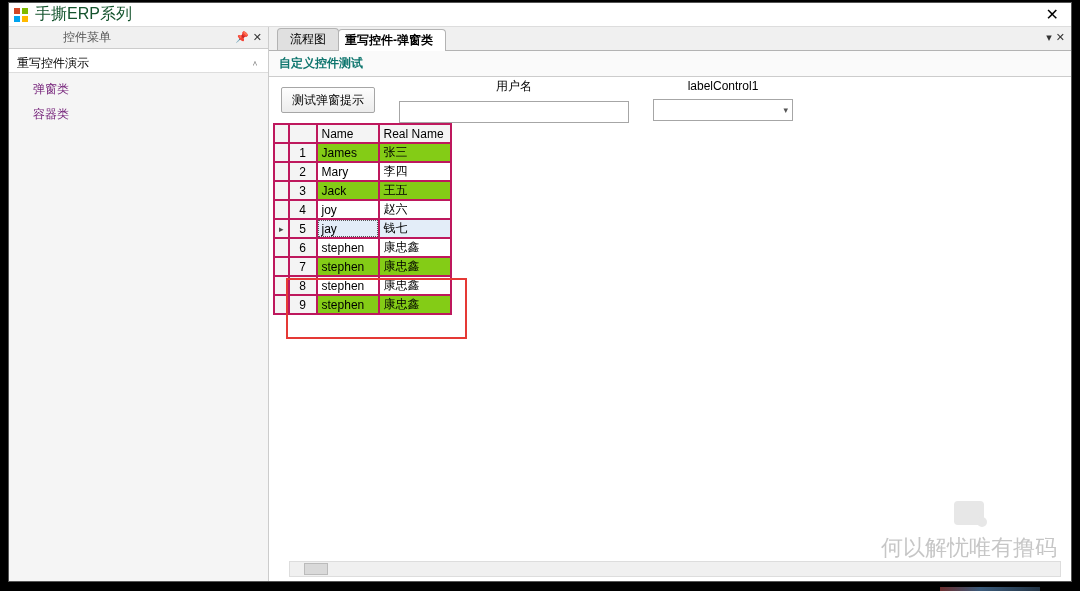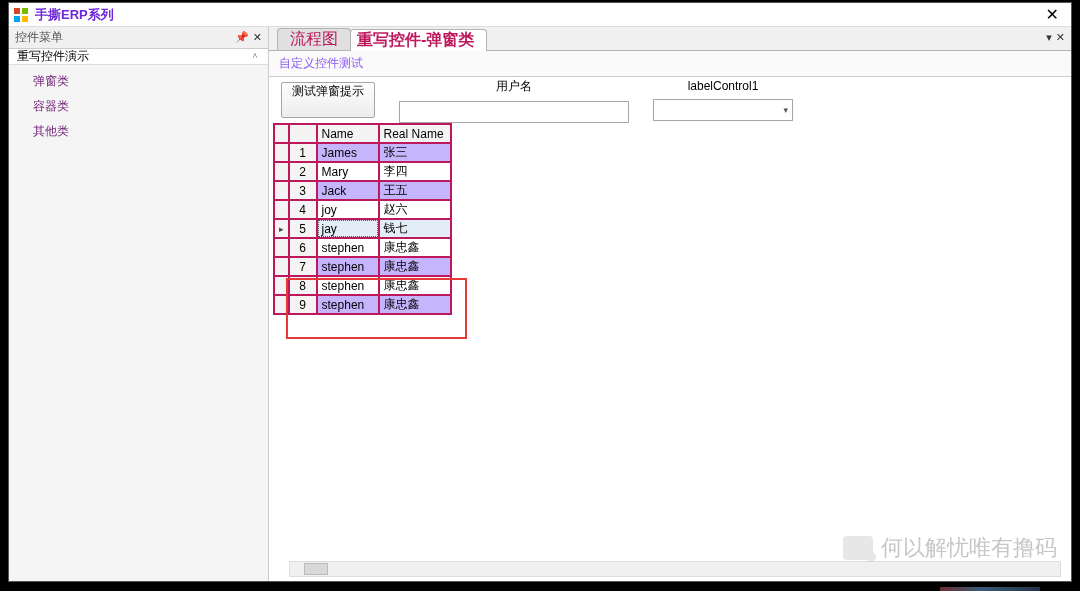--- a/index.html
+++ b/index.html
@@ -7,7 +7,7 @@
     .app-window { position: absolute; left: 8px; top: 2px; width: 1064px; height: 580px; background: #f0f0f0; border: 1px solid #555; display: flex; flex-direction: column; }
     .titlebar { height: 24px; background: #fff; display: flex; align-items: center; padding: 0 4px; border-bottom: 1px solid #ddd; }
     .app-icon { width: 16px; height: 16px; margin-right: 6px; display: inline-flex; align-items: center; justify-content: center; }
-    .app-title { flex: 1; font-size: 13px; color: #6d28d9; font-weight: bold; }
+    .app-title { flex: 1; font-size: 16px; color: #14532d; }
     .win-close { font-size: 16px; padding: 0 8px; cursor: default; }
     .content { flex: 1; display: flex; overflow: hidden; }
     

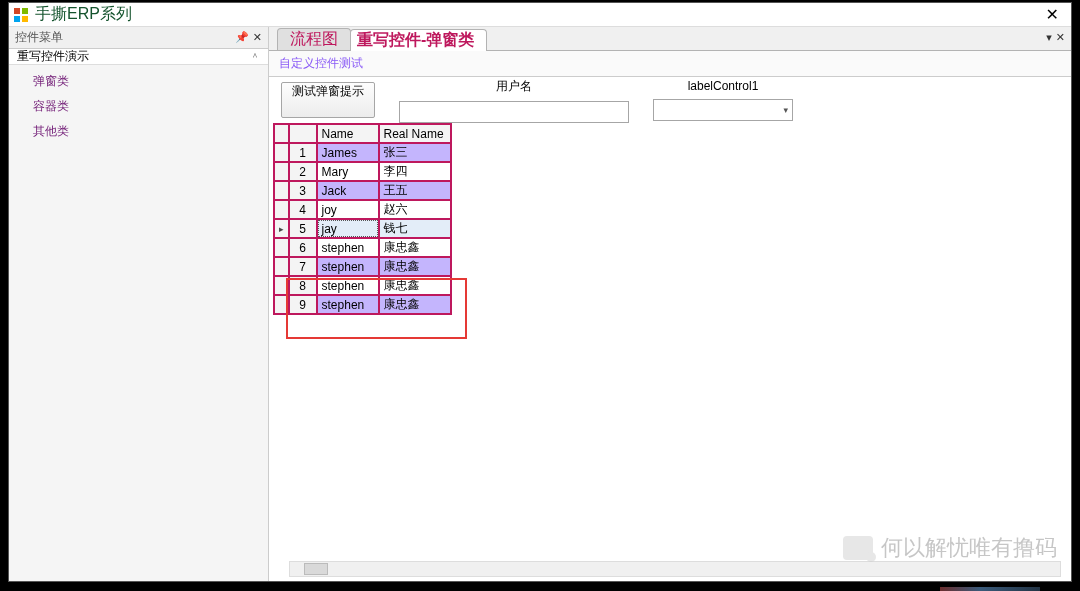--- a/index.html
+++ b/index.html
@@ -13,7 +13,7 @@
     
     .sidebar { width: 260px; background: #f5f5f5; border-right: 1px solid #ccc; display: flex; flex-direction: column; }
     .sidebar-header { height: 22px; background: #f0f0f0; border-bottom: 1px solid #ccc; display: flex; align-items: center; padding: 0 6px; color: #555; }
-    .sidebar-header-title { flex: 1; }
+    .sidebar-header-title { flex: 1; margin-left: 48px; }
     .sidebar-header-icons { display: flex; gap: 4px; font-size: 11px; color: #333; }
     .sidebar-section { height: 16px; background: #fff; border-bottom: 1px solid #ddd; display: flex; align-items: center; padding: 0 8px; justify-content: space-between; }
     .sidebar-section-caret { font-size: 10px; color: #666; }

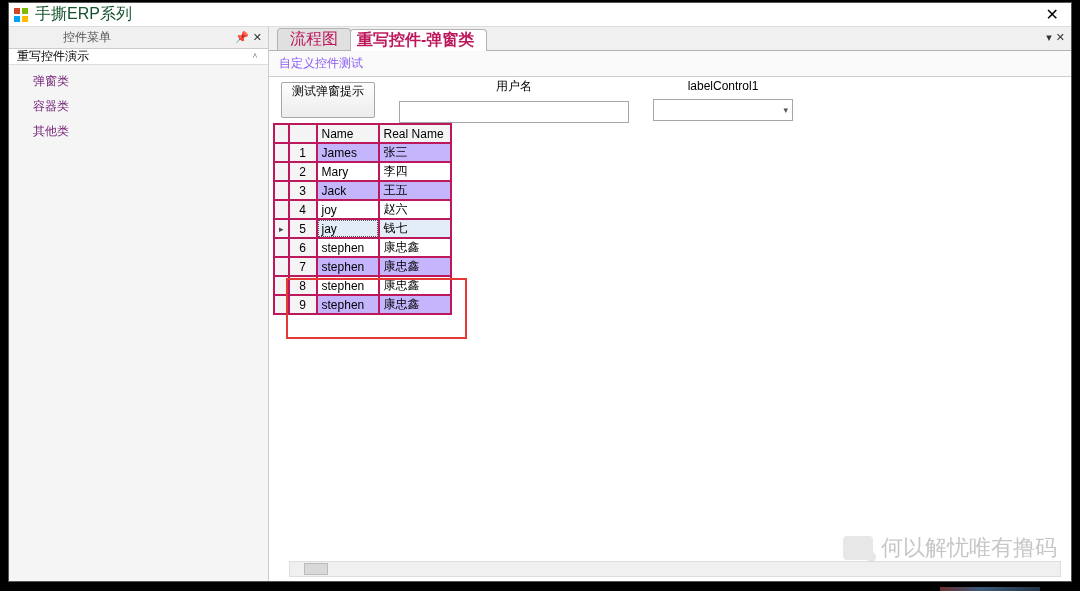--- a/index.html
+++ b/index.html
@@ -22,7 +22,7 @@
     
     .main { flex: 1; display: flex; flex-direction: column; background: #fff; }
     .tabs-strip { height: 24px; display: flex; align-items: flex-end; padding: 0 8px; border-bottom: 1px solid #b3b3b3; background: #f0f0f0; position: relative; }
-    .tab { height: 22px; padding: 0 12px; display: flex; align-items: center; border: 1px solid #b3b3b3; border-bottom: none; margin-right: -1px; background: #e8e8e8; border-radius: 4px 4px 0 0; font-size: 16px; color: #be185d; }
+    .tab { height: 22px; padding: 0 12px; display: flex; align-items: center; border: 1px solid #b3b3b3; border-bottom: none; margin-right: -1px; background: #e8e8e8; border-radius: 4px 4px 0 0; font-size: 12px; color: #000000; }
     .tab.inactive { background: #e0e0e0; }
     .tab.active { background: #fff; font-weight: bold; position: relative; top: 1px; padding-left: 6px; }
     .tabs-right { position: absolute; right: 6px; top: 4px; display: flex; gap: 4px; font-size: 11px; color: #333; }

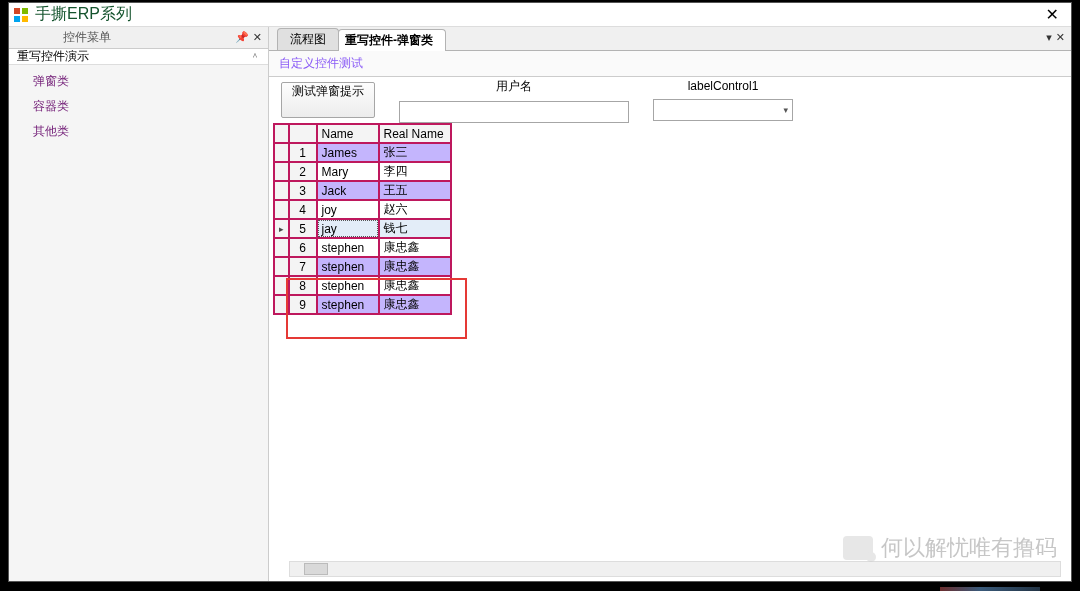--- a/index.html
+++ b/index.html
@@ -15,7 +15,7 @@
     .sidebar-header { height: 22px; background: #f0f0f0; border-bottom: 1px solid #ccc; display: flex; align-items: center; padding: 0 6px; color: #555; }
     .sidebar-header-title { flex: 1; margin-left: 48px; }
     .sidebar-header-icons { display: flex; gap: 4px; font-size: 11px; color: #333; }
-    .sidebar-section { height: 16px; background: #fff; border-bottom: 1px solid #ddd; display: flex; align-items: center; padding: 0 8px; justify-content: space-between; }
+    .sidebar-section { height: 24px; background: #fff; border-bottom: 1px solid #ddd; display: flex; align-items: flex-end; padding: 0 8px; justify-content: space-between; }
     .sidebar-section-caret { font-size: 10px; color: #666; }
     .sidebar-items { padding: 4px 0 4px 24px; background: #f5f5f5; }
     .sidebar-item { padding: 4px 0; color: #701a75; }

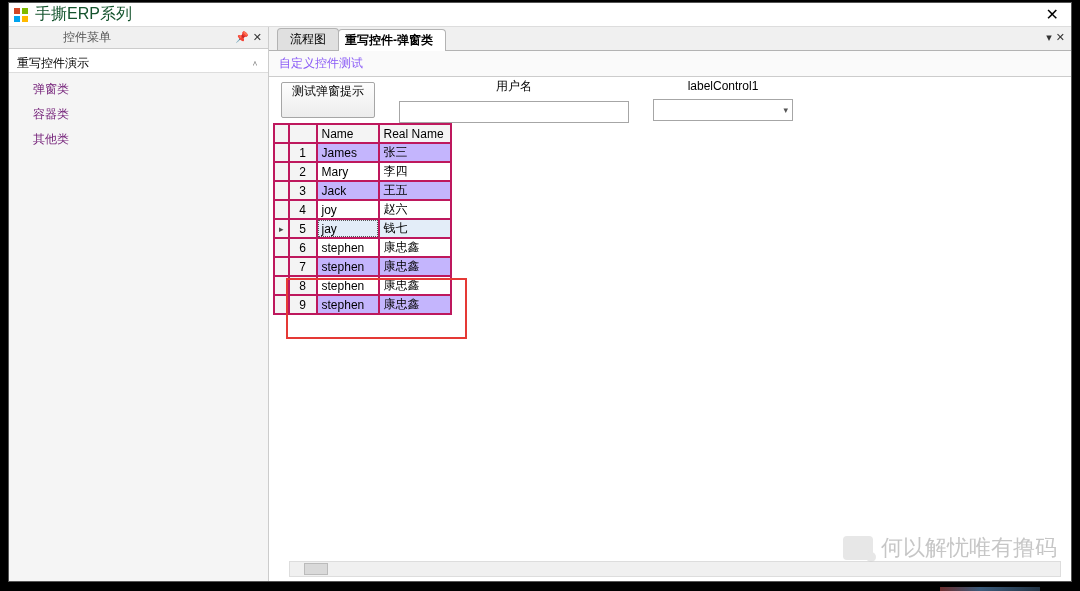--- a/index.html
+++ b/index.html
@@ -26,7 +26,7 @@
     .tab.inactive { background: #e0e0e0; }
     .tab.active { background: #fff; font-weight: bold; position: relative; top: 1px; padding-left: 6px; }
     .tabs-right { position: absolute; right: 6px; top: 4px; display: flex; gap: 4px; font-size: 11px; color: #333; }
-    .subheader { height: 26px; border-bottom: 1px solid #ccc; display: flex; align-items: center; padding: 0 10px; color: #8b5cf6; background: #fafafa; }
+    .subheader { height: 26px; border-bottom: 1px solid #ccc; display: flex; align-items: center; padding: 0 10px; color: #0f766e; background: #fafafa; font-weight: bold; }
     .form-row { height: 46px; display: flex; align-items: center; padding: 0 12px; gap: 24px; }
     .btn { height: 36px; padding: 0 10px; border: 1px solid #a6a6a6; background: linear-gradient(#fdfdfd, #ececec); border-radius: 2px; display: flex; font-size: 12px; font-family: Liberation Mono, monospace; }
     .form-group { display: flex; align-items: center; gap: 6px; flex-direction: column; }

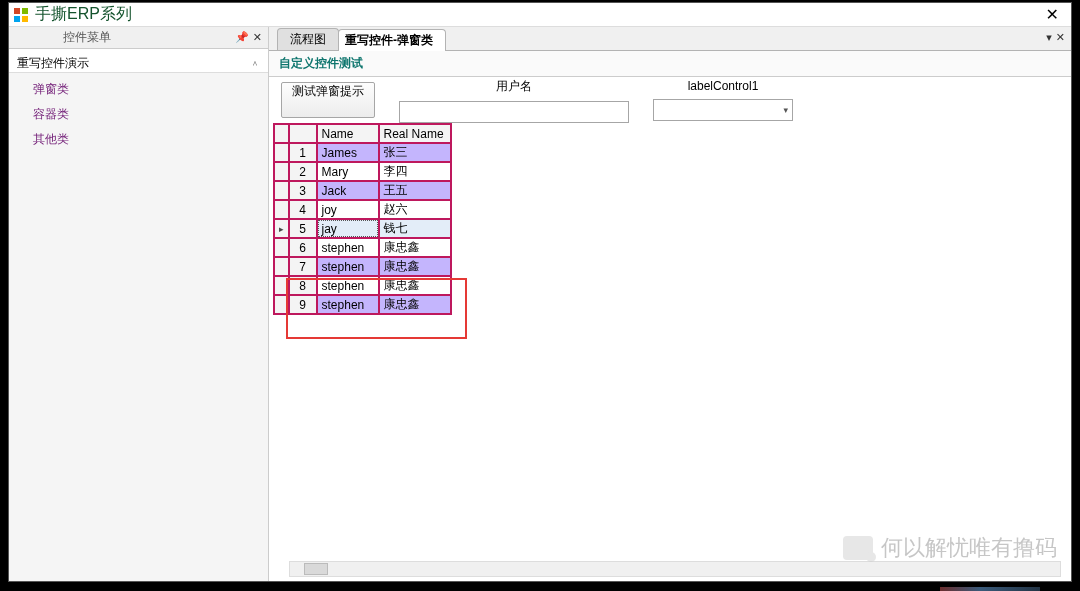--- a/index.html
+++ b/index.html
@@ -28,7 +28,7 @@
     .tabs-right { position: absolute; right: 6px; top: 4px; display: flex; gap: 4px; font-size: 11px; color: #333; }
     .subheader { height: 26px; border-bottom: 1px solid #ccc; display: flex; align-items: center; padding: 0 10px; color: #0f766e; background: #fafafa; font-weight: bold; }
     .form-row { height: 46px; display: flex; align-items: center; padding: 0 12px; gap: 24px; }
-    .btn { height: 36px; padding: 0 10px; border: 1px solid #a6a6a6; background: linear-gradient(#fdfdfd, #ececec); border-radius: 2px; display: flex; font-size: 12px; font-family: Liberation Mono, monospace; }
+    .btn { height: 26px; padding: 0 10px; border: 1px solid #a6a6a6; background: linear-gradient(#fdfdfd, #ececec); border-radius: 2px; display: flex; align-items: center; font-size: 12px; font-family: Liberation Mono, monospace; }
     .form-group { display: flex; align-items: center; gap: 6px; flex-direction: column; }
     .text-input { height: 22px; width: 230px; border: 1px solid #a6a6a6; background: #fff; padding: 0 4px; }
     .combo { height: 22px; width: 140px; border: 1px solid #a6a6a6; background: #fff; display: flex; align-items: center; justify-content: flex-end; padding: 0 4px; }

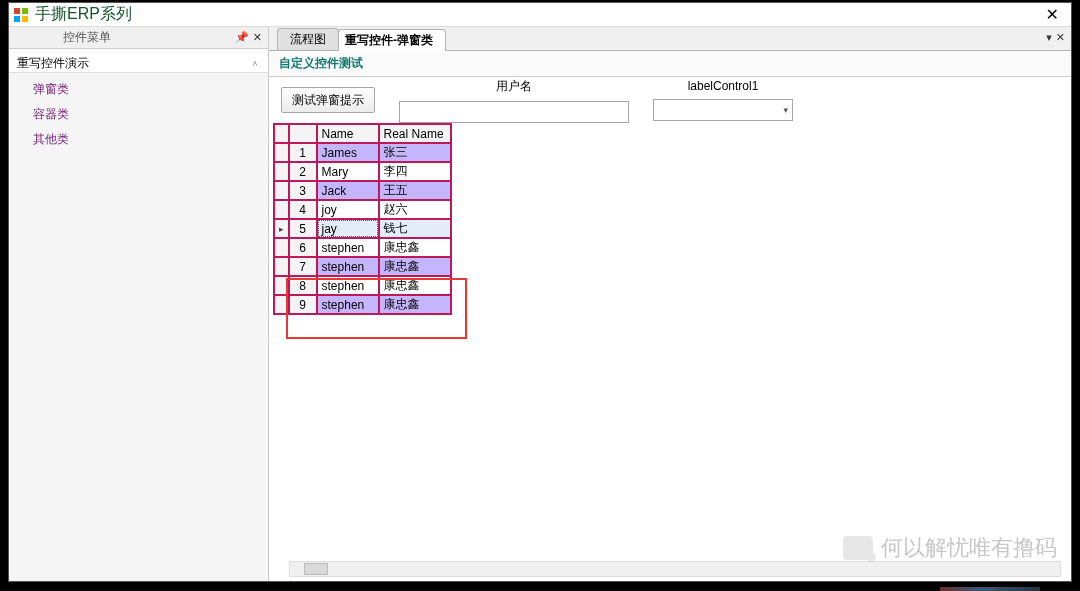--- a/index.html
+++ b/index.html
@@ -91,7 +91,6 @@
       <div class="sidebar-items">
         <div class="sidebar-item">弹窗类</div>
         <div class="sidebar-item">容器类</div>
-        <div class="sidebar-item">其他类</div>
       </div>
     </div>
 

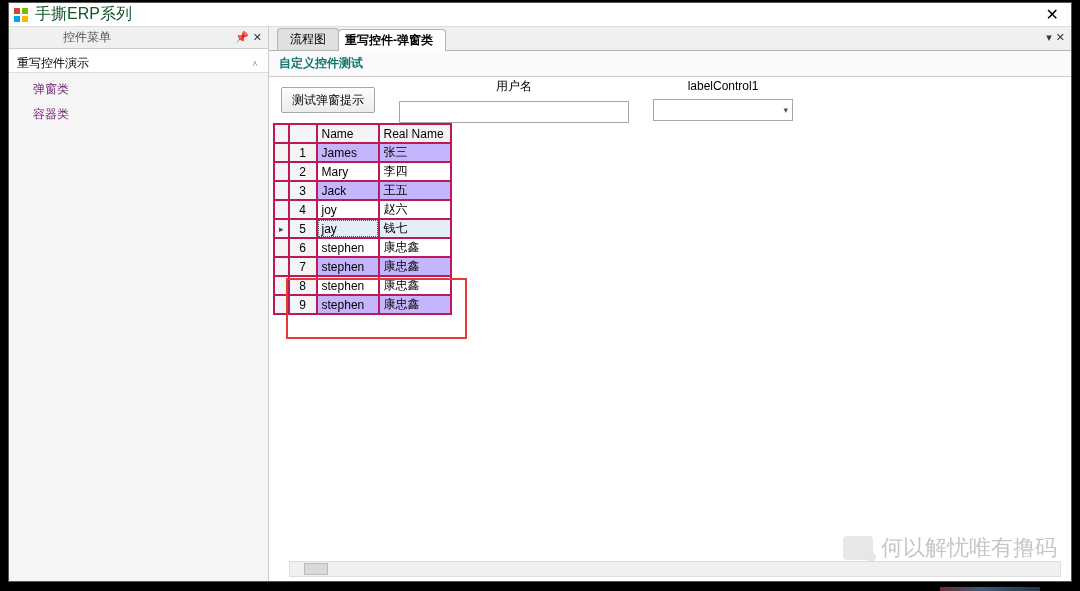--- a/index.html
+++ b/index.html
@@ -41,7 +41,7 @@
     .grid .rowhead { width: 28px; text-align: center; background: #f4f4f4; color: #000; }
     .grid .col-name { width: 62px; }
     .grid .col-real { width: 72px; }
-    .grid tr.alt td.datacell { background: #c4b5fd; }
+    .grid tr.alt td.datacell { background: #84cc16; }
     .grid tr.norm td.datacell { background: #fff; }
     .grid tr.selected td.datacell { background: #e3edf8; }
     .grid td.indicator { width: 14px; background: #f4f4f4; text-align: center; font-size: 9px; color: #444; }

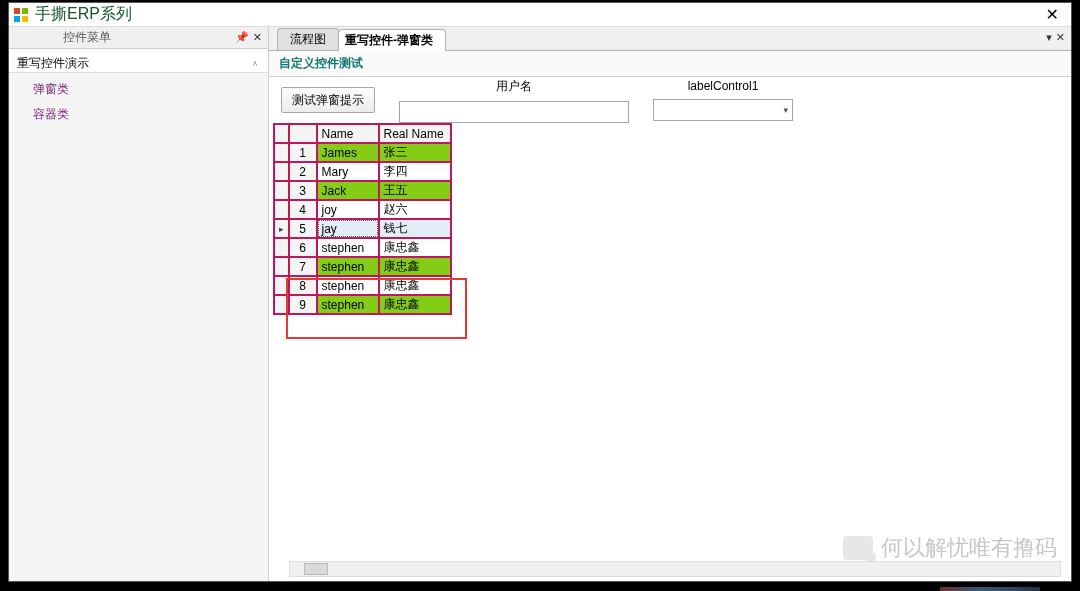--- a/index.html
+++ b/index.html
@@ -51,7 +51,7 @@
     .hscroll { position: absolute; left: 280px; right: 10px; bottom: 4px; height: 16px; background: #f0f0f0; border: 1px solid #ddd; }
     .hscroll-thumb { position: absolute; left: 14px; top: 1px; width: 24px; height: 12px; background: #d9d9d9; border: 1px solid #bbb; }
     
-    .watermark { position: absolute; right: 14px; bottom: 18px; display: flex; align-items: center; gap: 8px; color: #bdbdbd; font-size: 22px; opacity: 0.85; }
+    .watermark { position: absolute; right: 14px; bottom: 18px; display: flex; align-items: center; gap: 8px; color: #bdbdbd; font-size: 22px; opacity: 0.85; flex-direction: column; }
     .wm-icon { width: 30px; height: 24px; background: #cfcfcf; border-radius: 4px; position: relative; opacity: 0.6; }
     .wm-icon::after { content: ""; position: absolute; right: -3px; bottom: -2px; width: 10px; height: 10px; background: #cfcfcf; border-radius: 50%; }
     .bottom-accent { position: absolute; left: 940px; bottom: 0; height: 4px; width: 100px; background: linear-gradient(90deg, #6b2d2d 0%, #3a5a7a 40%, #234 100%); }

